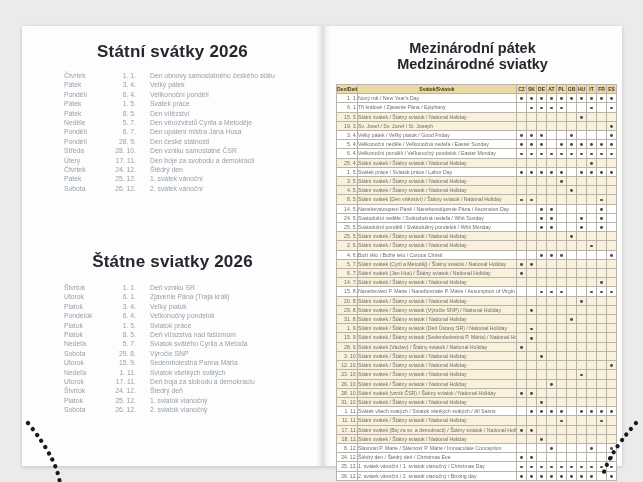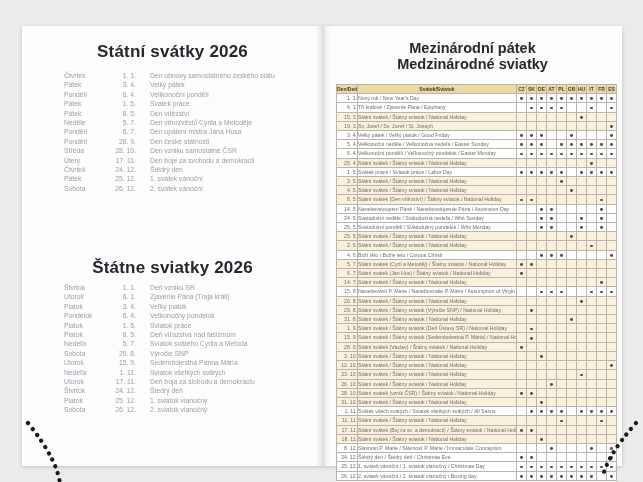--- a/index.html
+++ b/index.html
@@ -27,7 +27,7 @@
     font-size:17px;font-weight:bold;color:#26262e;letter-spacing:.2px;
   }
   .title-cz{top:16px;}
-  .title-sk{top:226px;margin-top:6px;}
+  .title-sk{top:226px;}
   .hol-list{position:absolute;left:42px;width:250px;}
   .list-cz{top:45px;}
   .list-sk{top:257px;}

